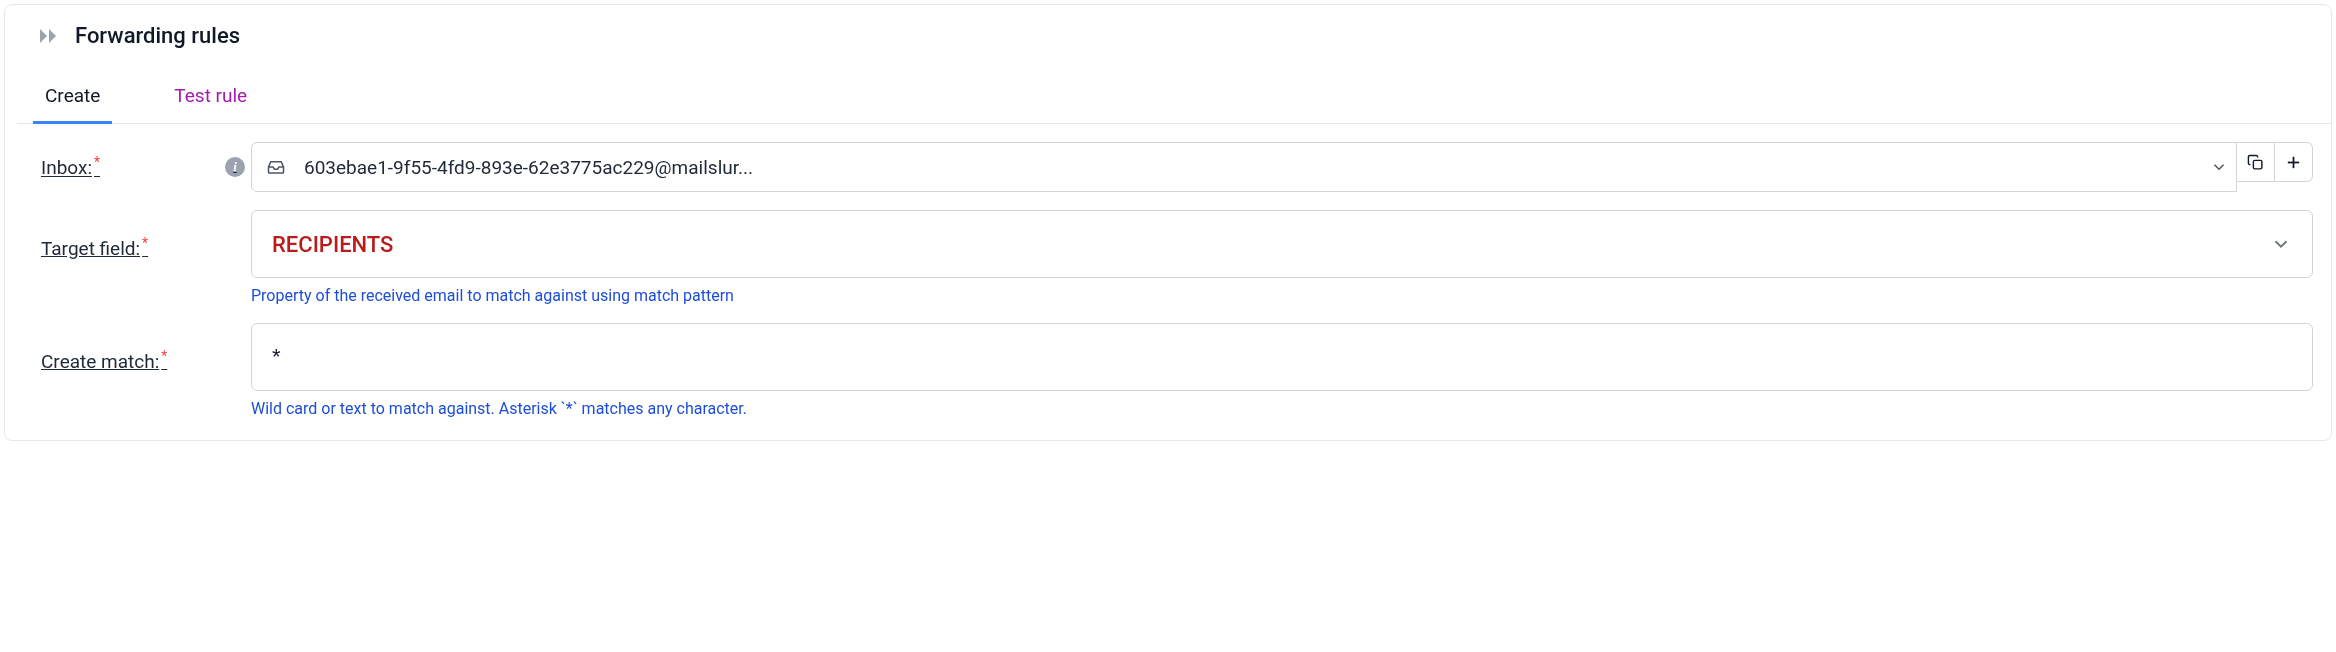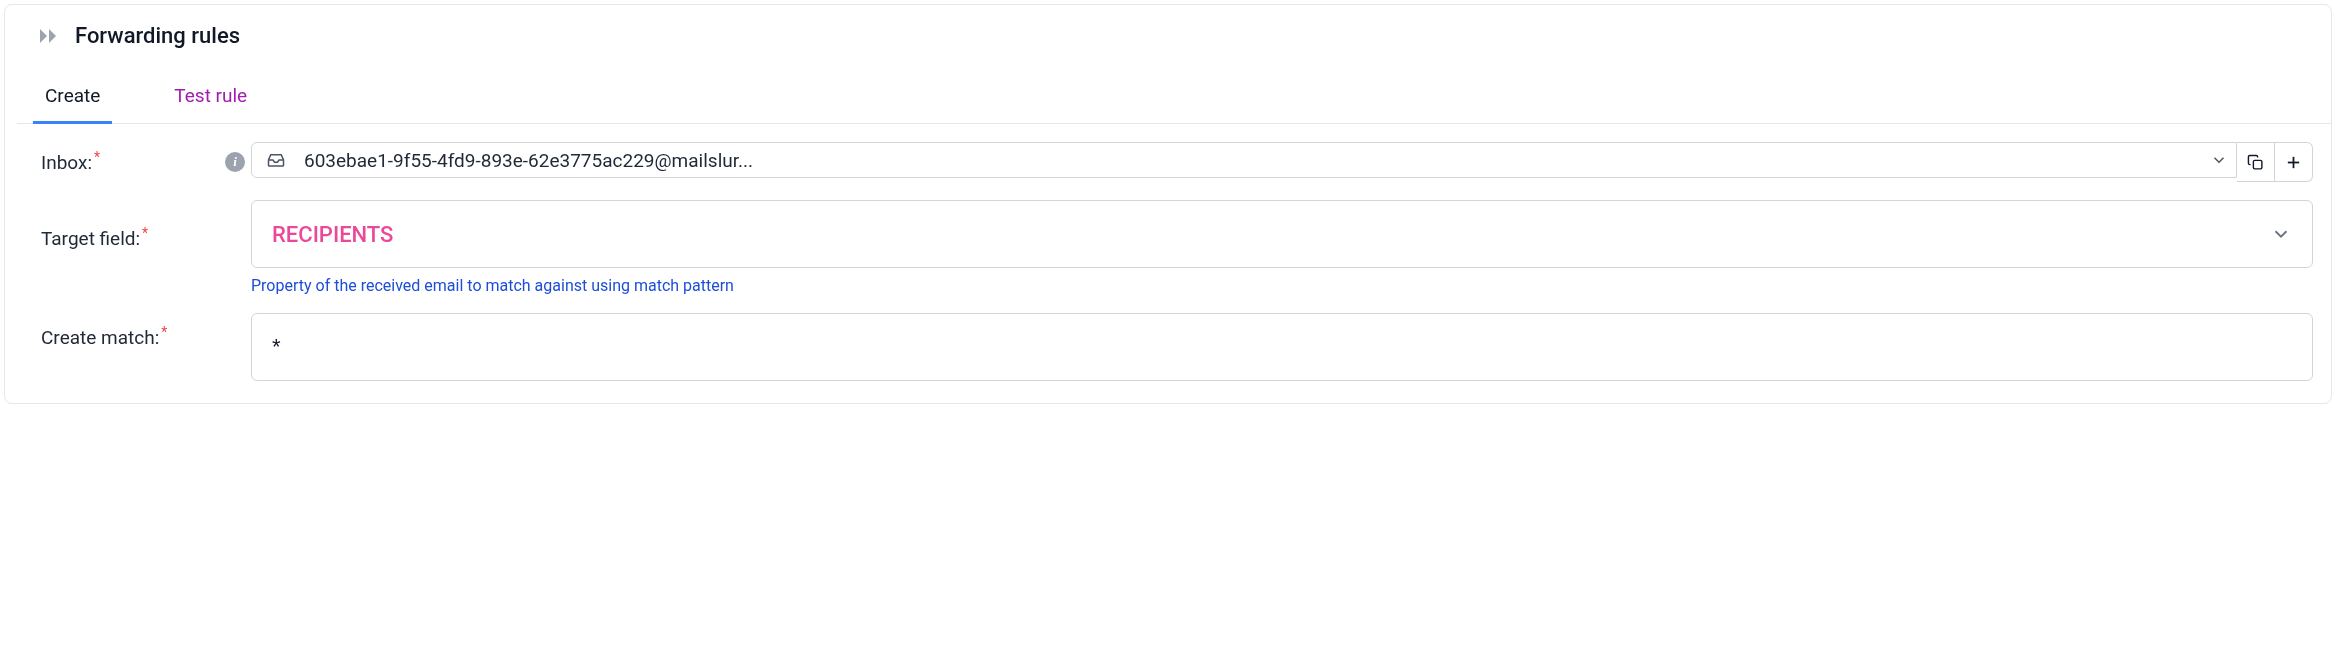--- a/index.html
+++ b/index.html
@@ -66,6 +66,7 @@
     justify-content: flex-start;
     gap: 6px;
     flex-shrink: 0;
+    text-decoration: underline;
   }
   .label-col.mid { align-self: center; }
   .label-text {

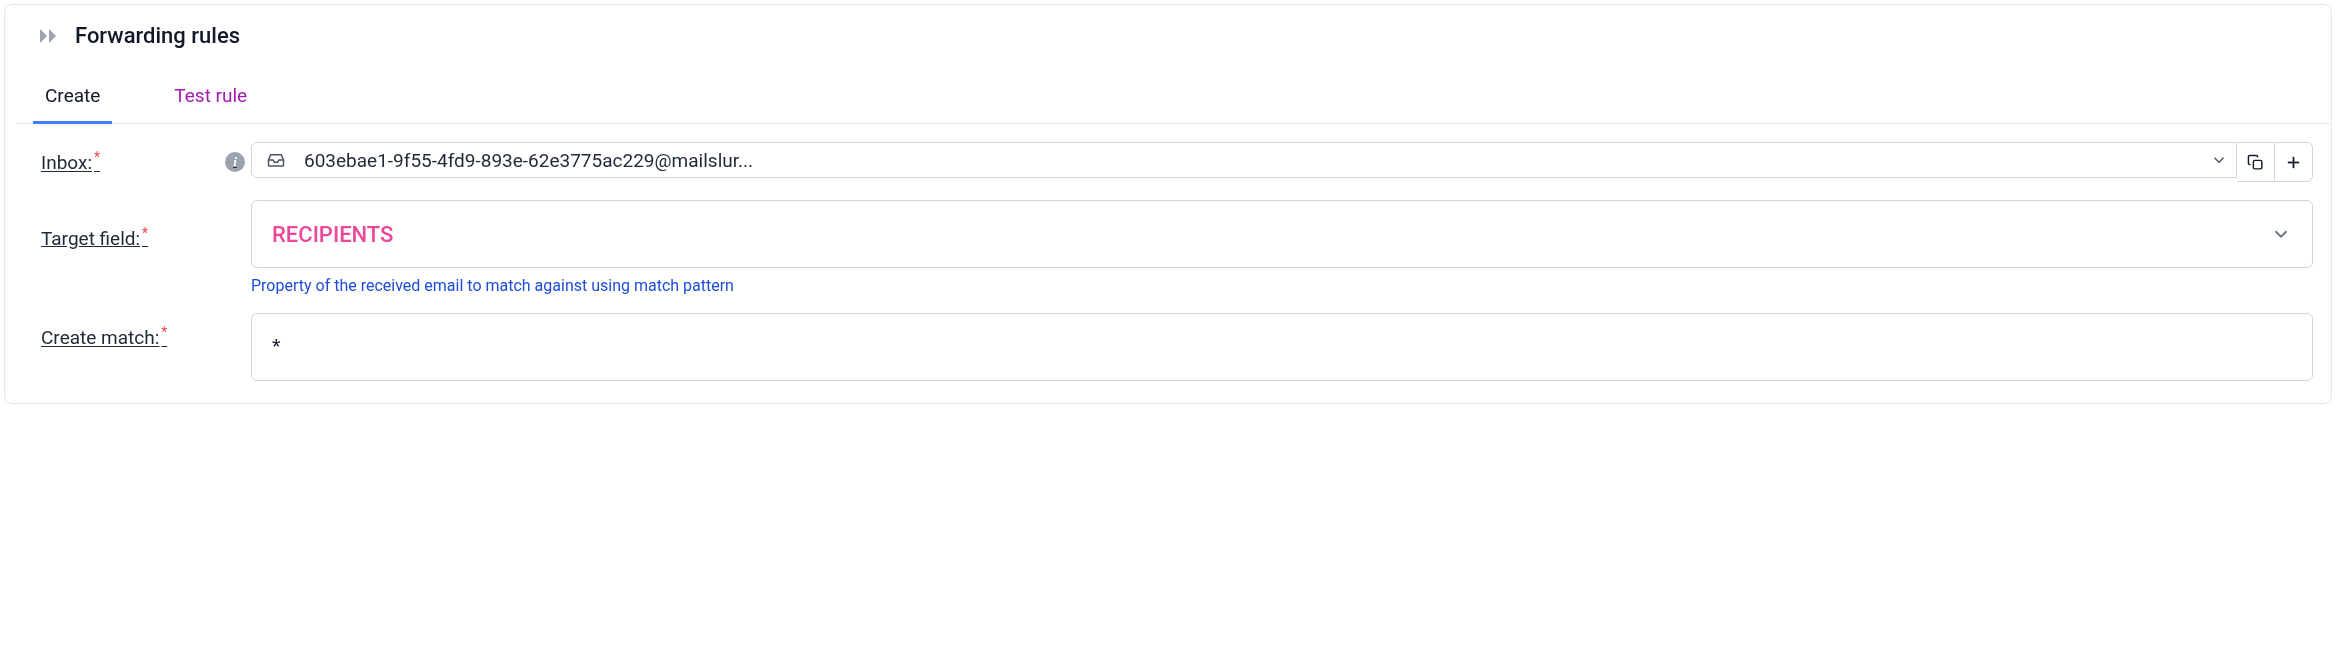--- a/index.html
+++ b/index.html
@@ -106,7 +106,7 @@
     align-items: center;
     border: 1px solid #d1d5db;
     border-radius: 6px 0 0 6px;
-    height: 36px;
+    height: 50px;
     padding: 0 8px 0 14px;
     background: #fff;
     cursor: pointer;

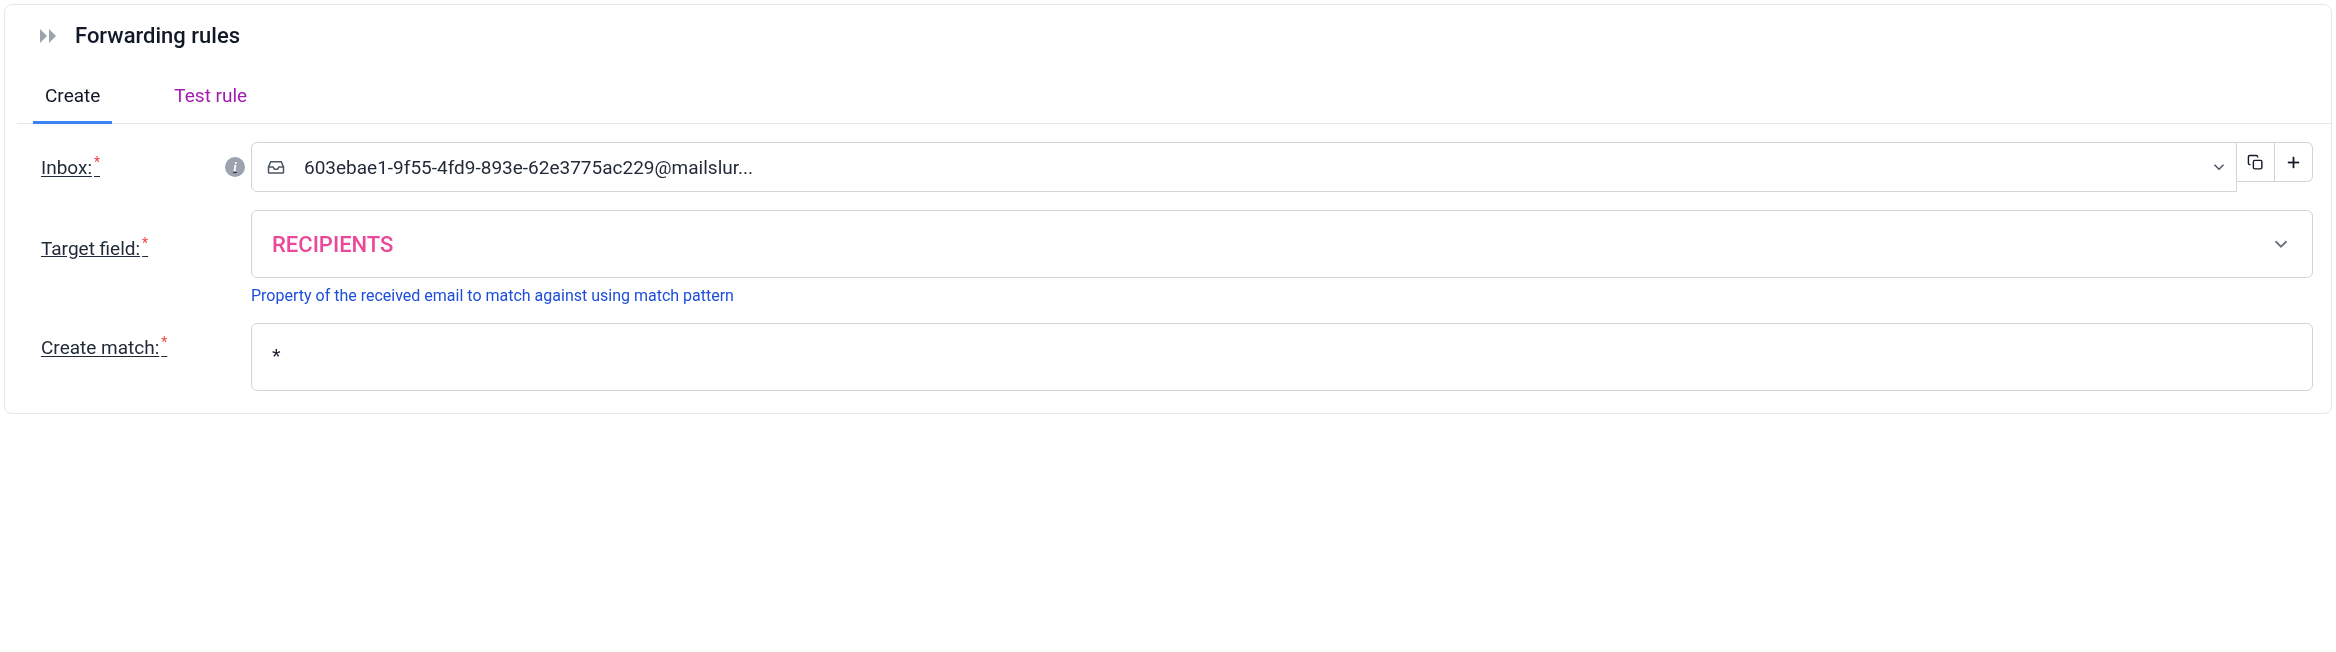--- a/index.html
+++ b/index.html
@@ -160,7 +160,7 @@
   .select-value {
     font-size: 22px;
     font-weight: 500;
-    color: #ec4899;
+    color: #b91c1c;
     flex: 1;
   }
   .input-box {

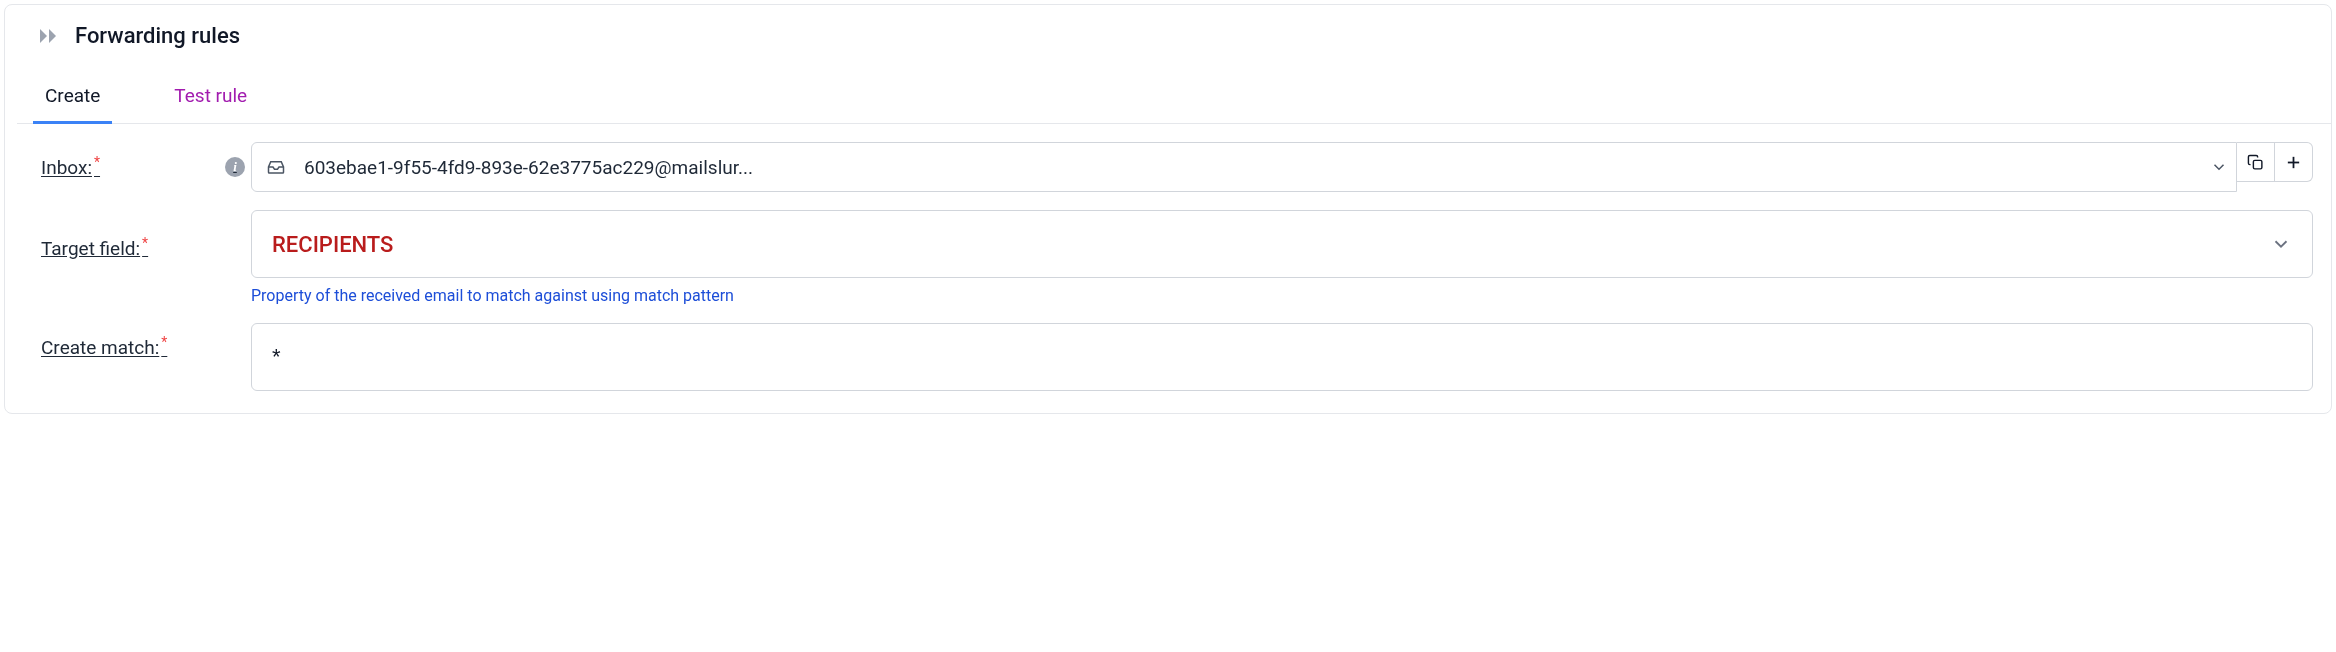--- a/index.html
+++ b/index.html
@@ -278,6 +278,7 @@
         <div class="input-box">
           <input type="text" value="*" style="">
         </div>
+        <div class="help-text">Wild card or text to match against. Asterisk `*` matches any character.</div>
       </div>
     </div>
 

